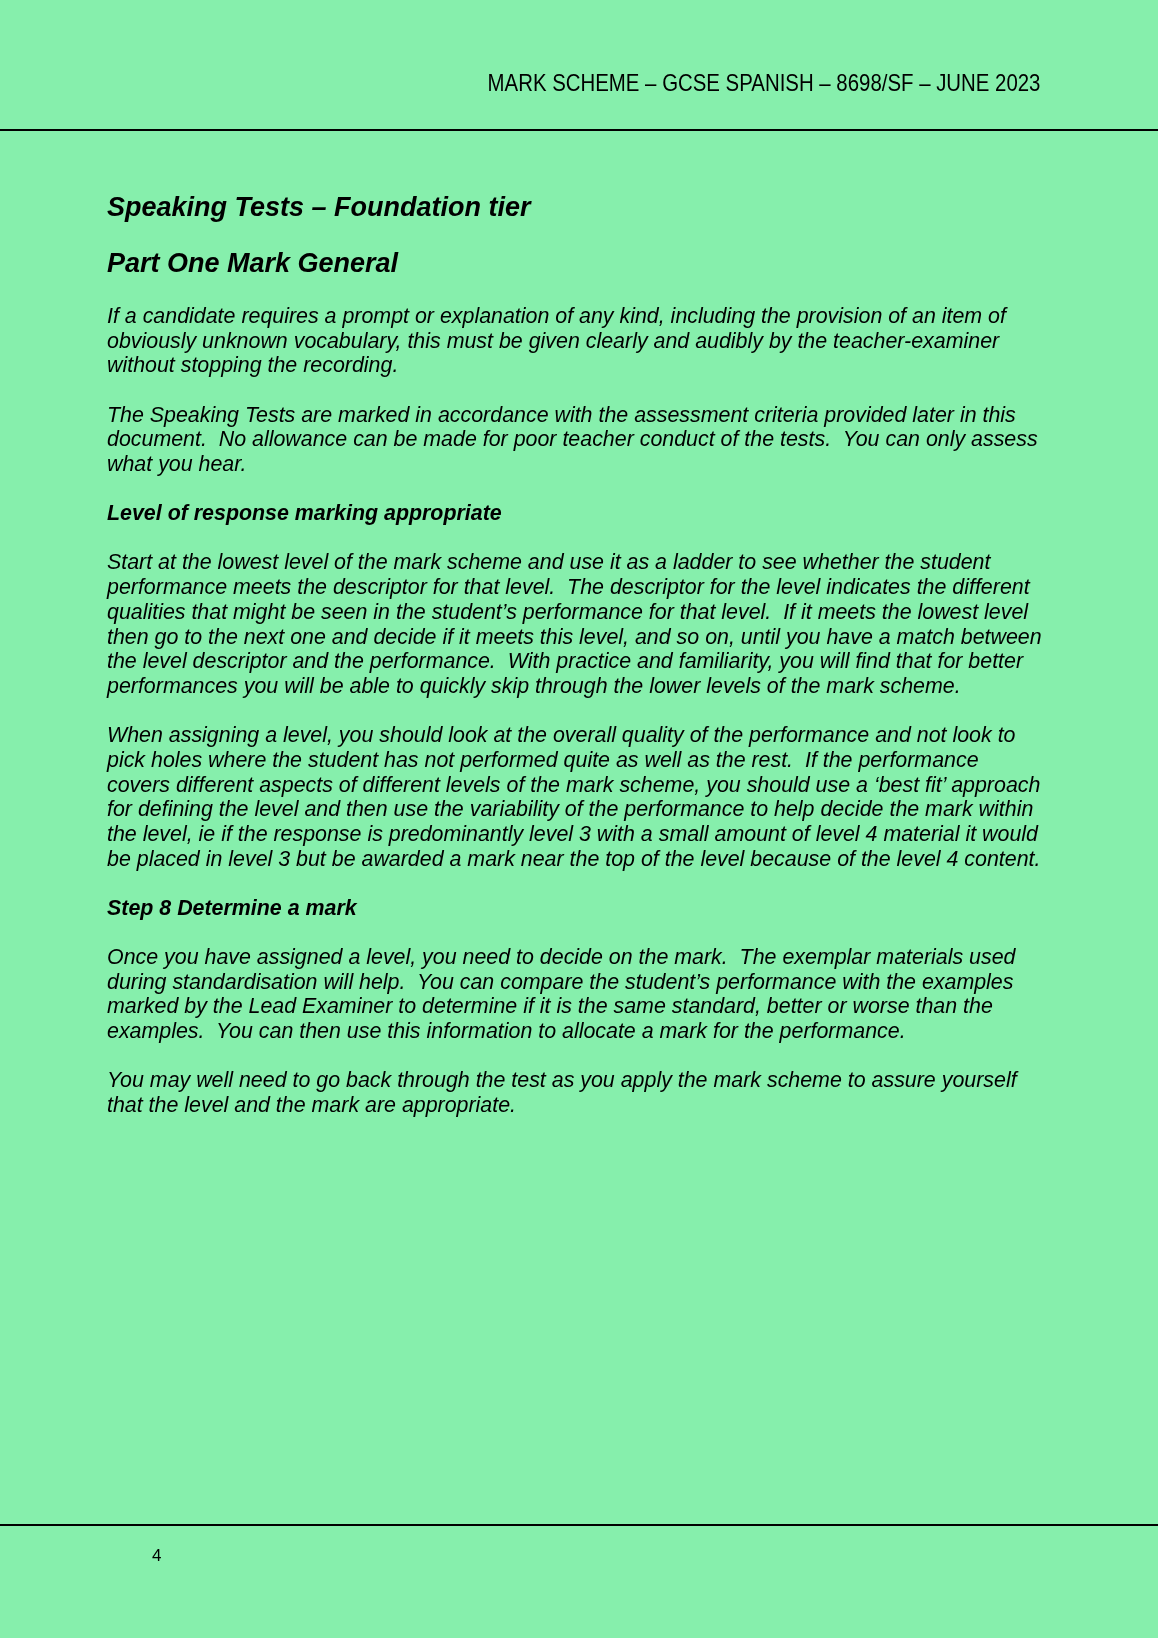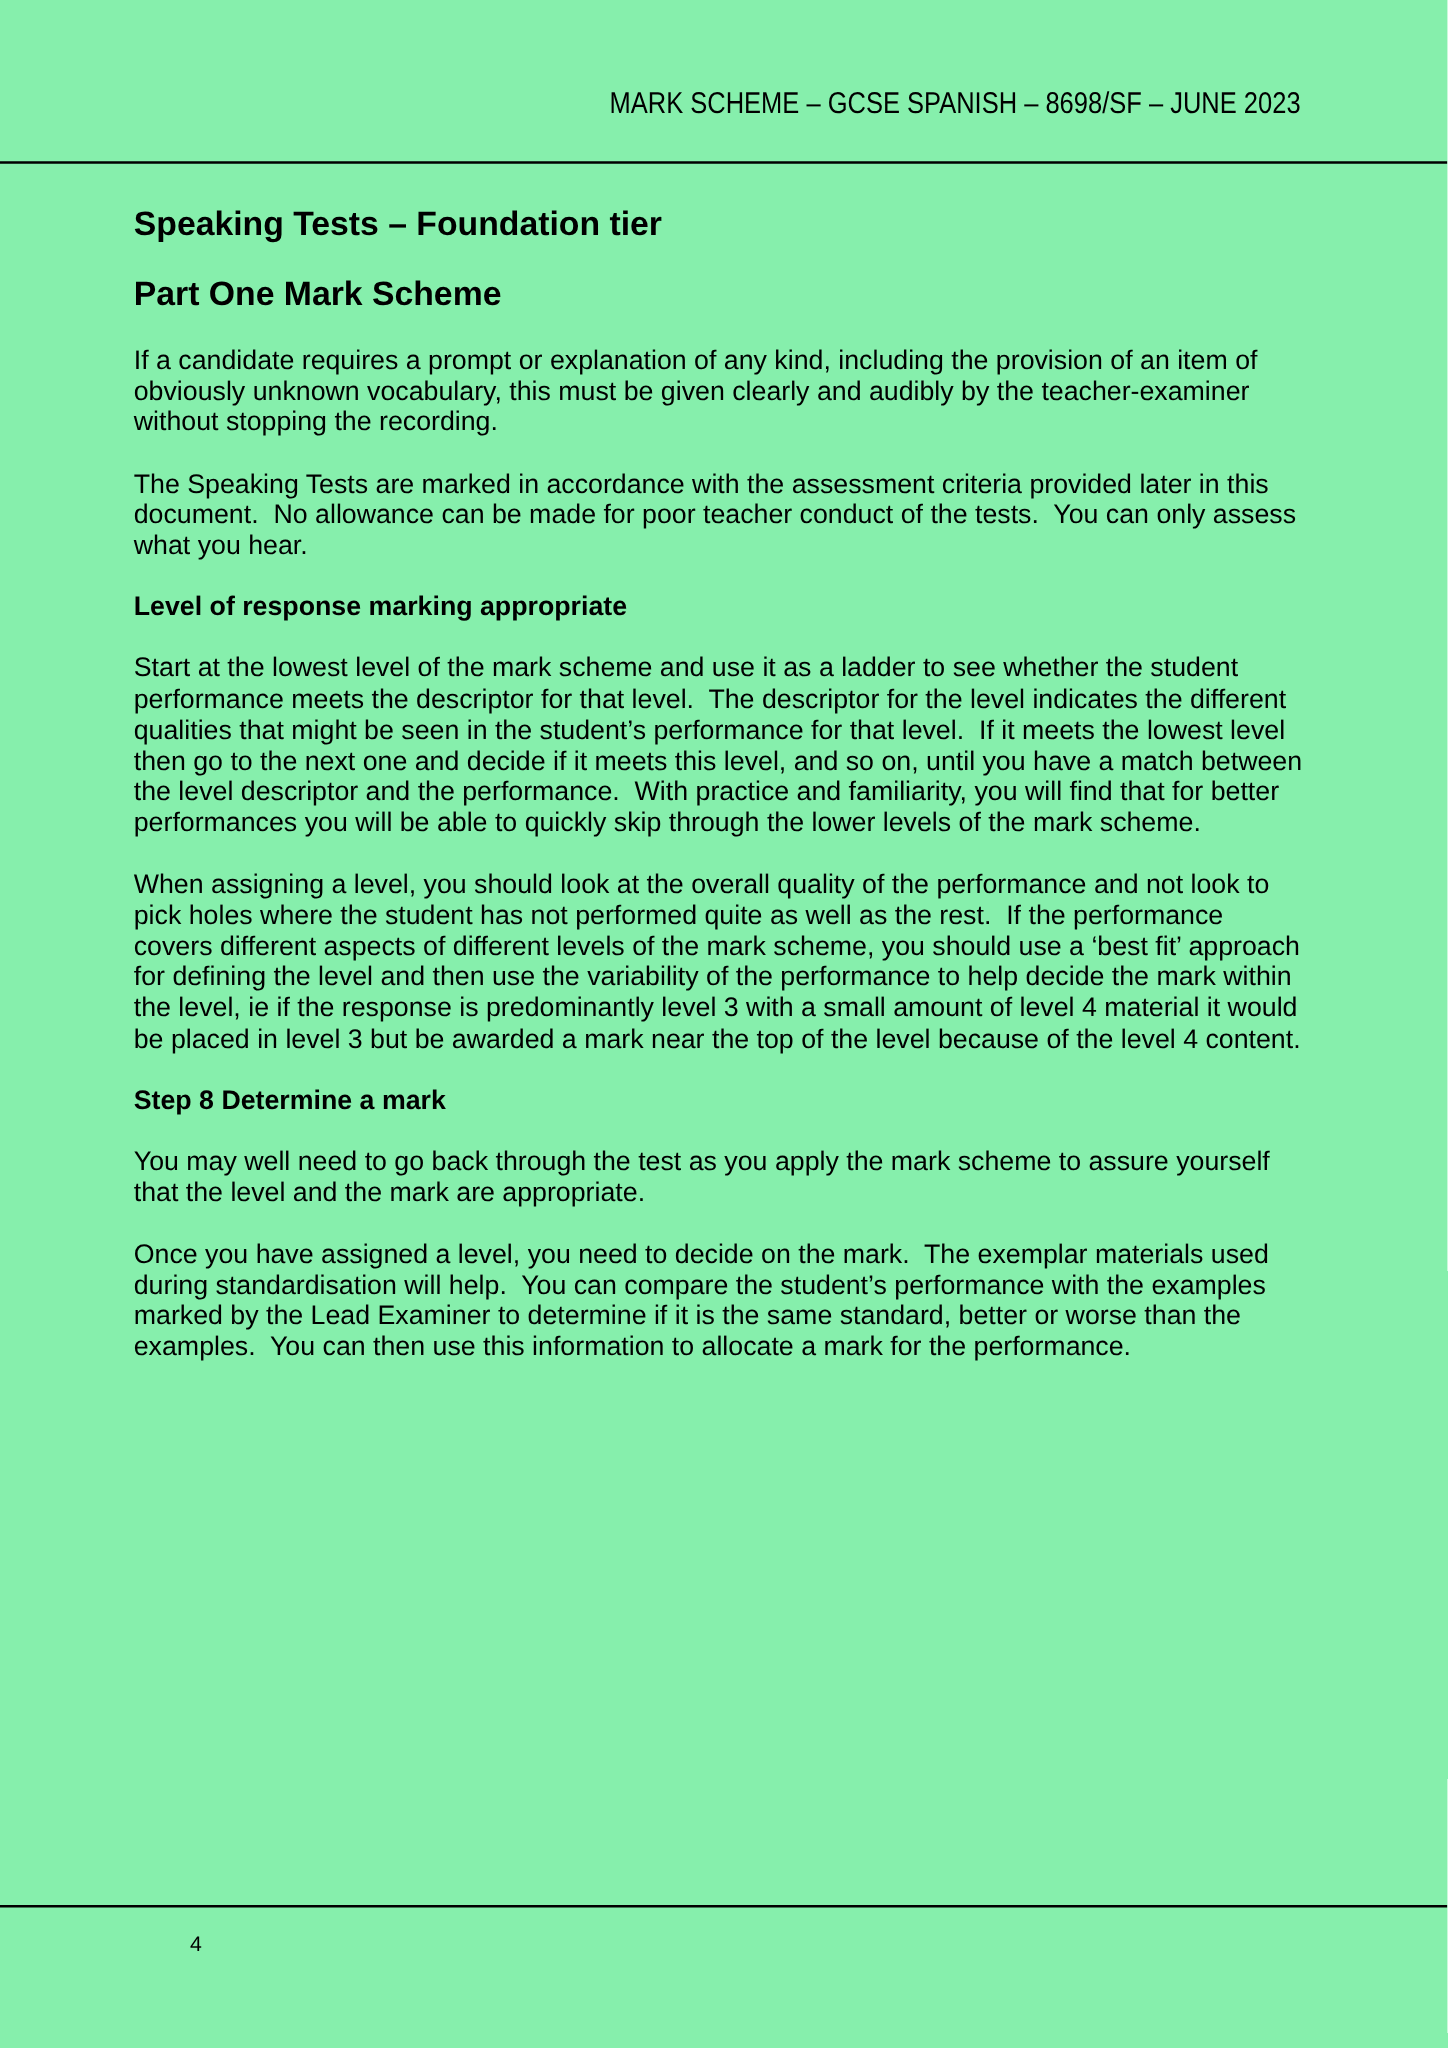--- a/index.html
+++ b/index.html
@@ -38,8 +38,9 @@
   .content {
     position: absolute;
     left: 107px;
-    top: 164px;
+    top: 192px;
     width: 950px;
+    font-style: italic;
   }
   .doc-title {
     font-size: 27px;

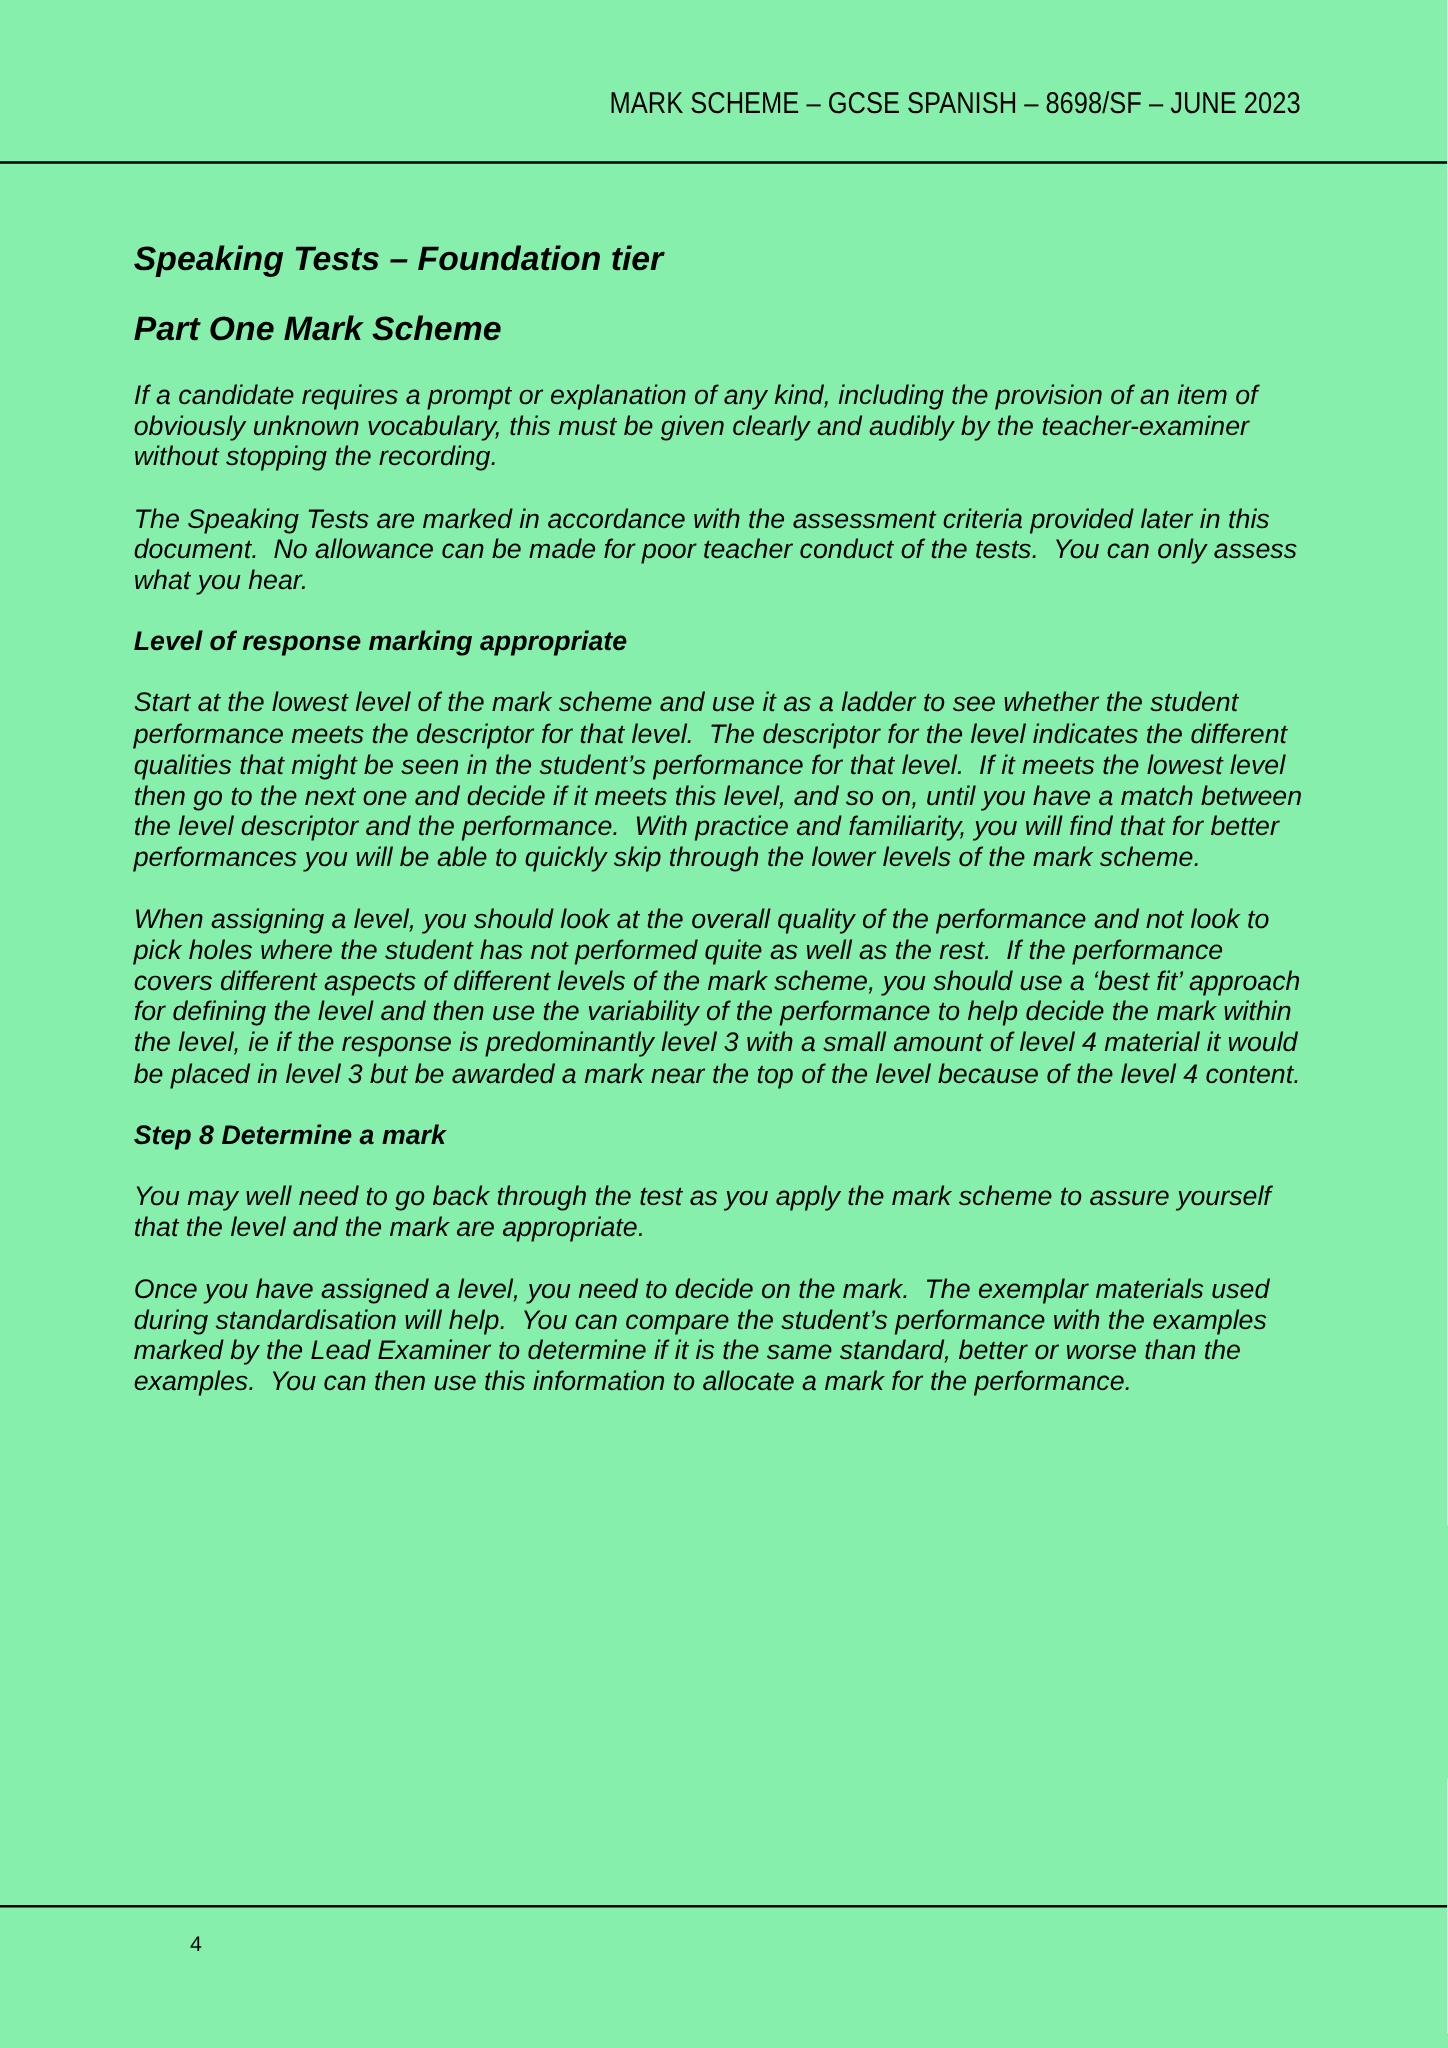--- a/index.html
+++ b/index.html
@@ -82,7 +82,7 @@
 
   <div class="content">
     <div class="doc-title">Speaking Tests – Foundation tier</div>
-    <div class="doc-title">Part One Mark Scheme</div>
+    <div class="doc-title">Part One Mark General</div>
 
     <div class="para">If a candidate requires a prompt or explanation of any kind, including the provision of an item of
 obviously unknown vocabulary, this must be given clearly and audibly by the teacher-examiner

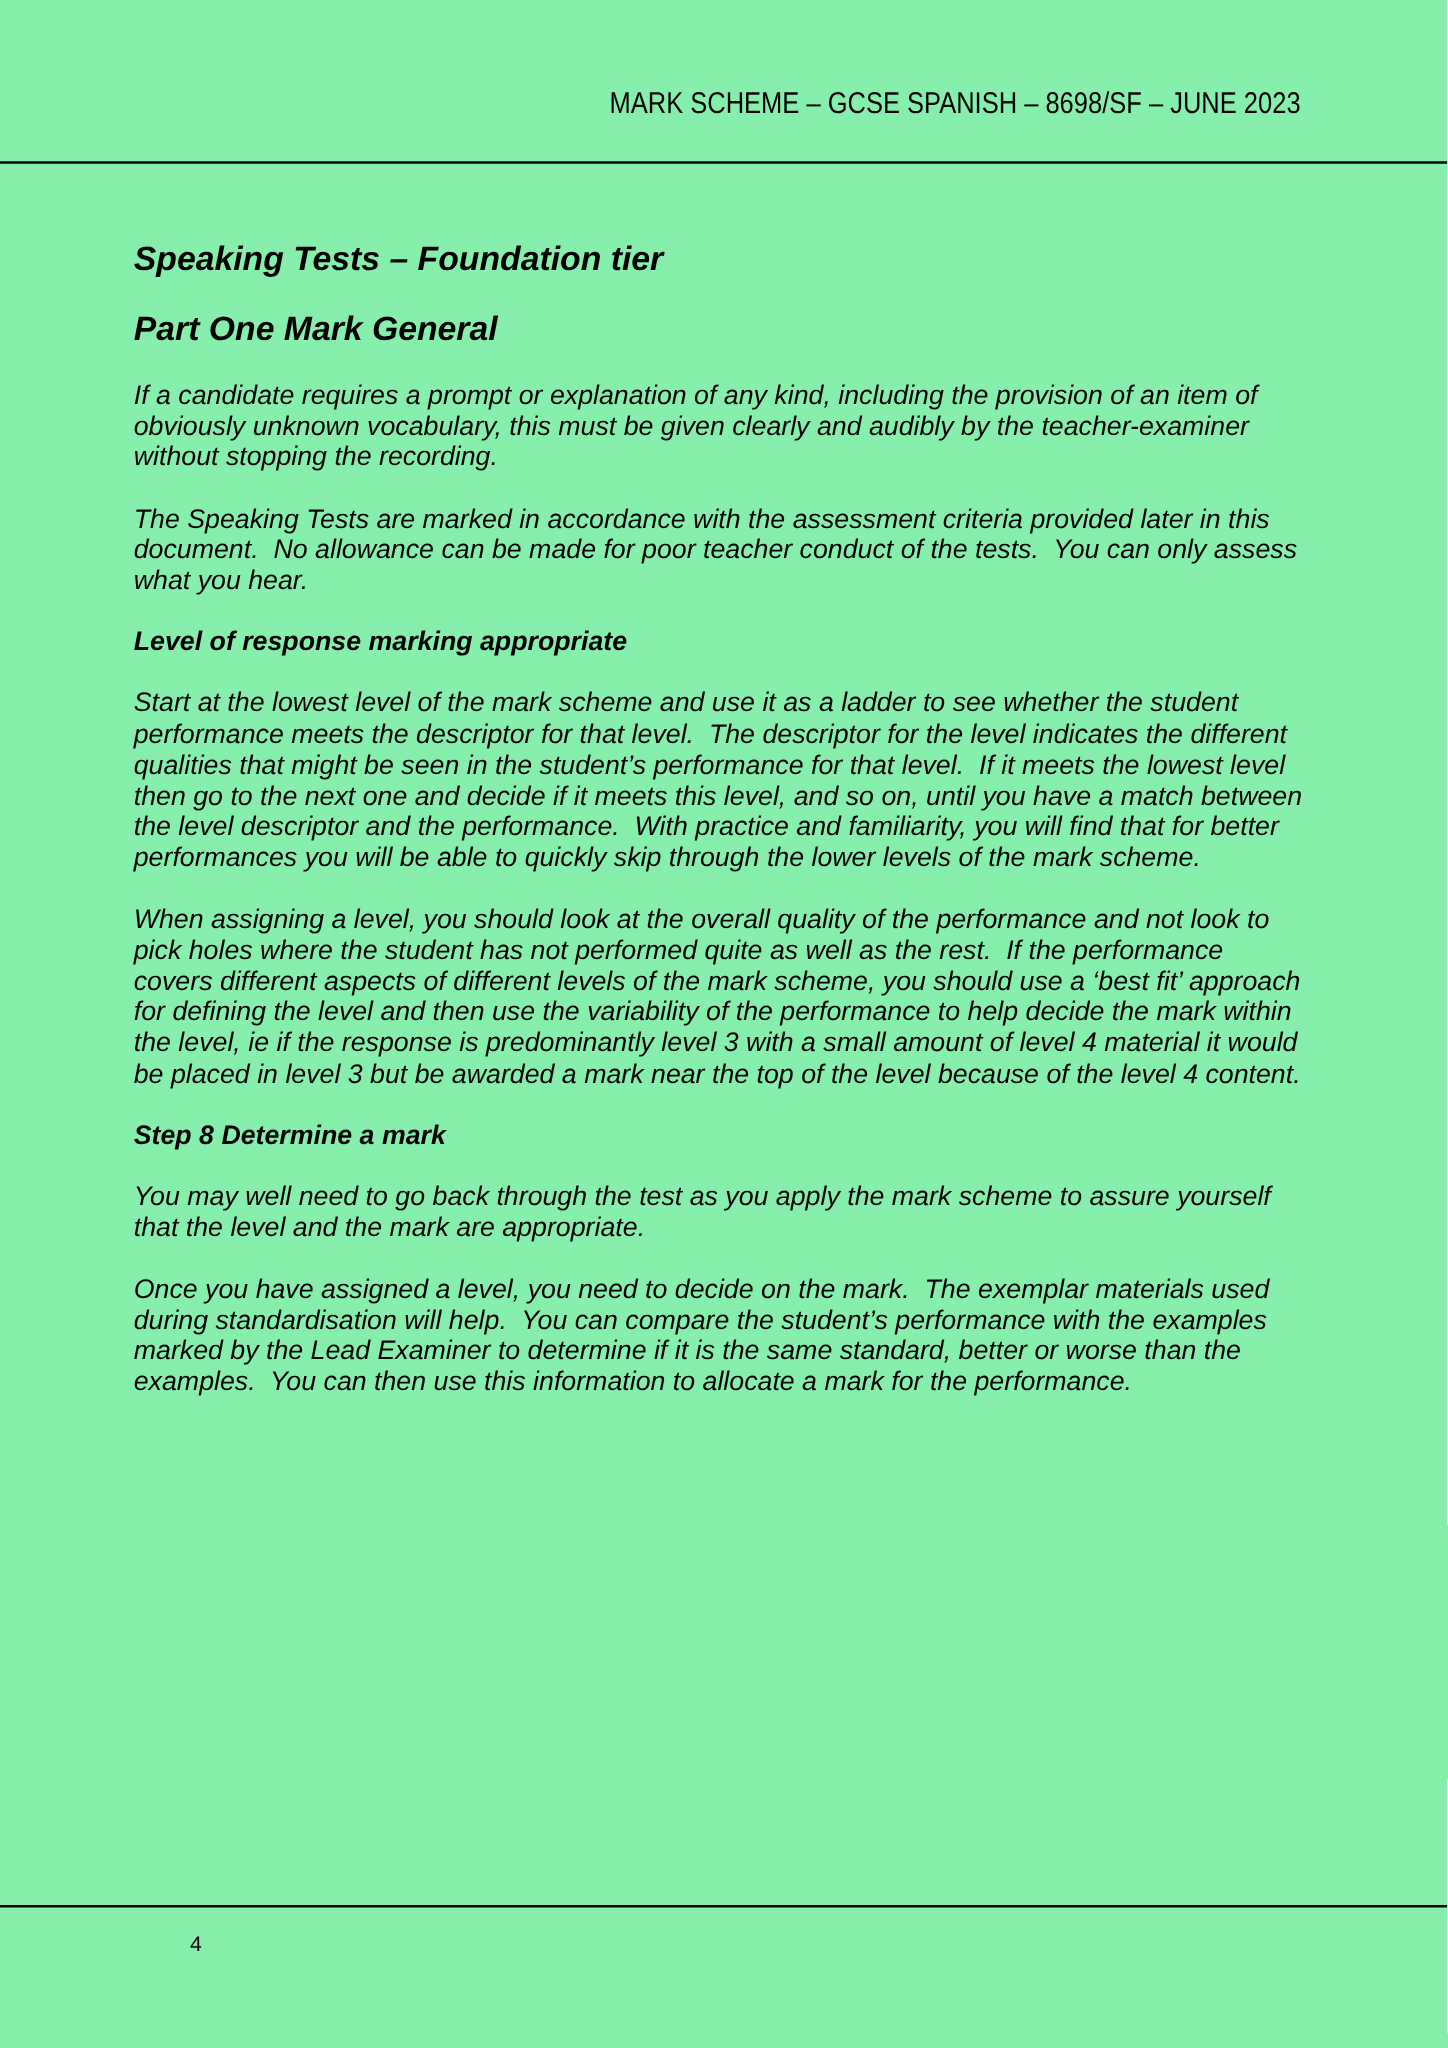--- a/index.html
+++ b/index.html
@@ -107,12 +107,12 @@
 be placed in level 3 but be awarded a mark near the top of the level because of the level 4 content.</div>
 
     <div class="section-heading">Step 8 Determine a mark</div>
-    <div class="para">You may well need to go back through the test as you apply the mark scheme to assure yourself
-that the level and the mark are appropriate.</div>
     <div class="para">Once you have assigned a level, you need to decide on the mark.  The exemplar materials used
 during standardisation will help.  You can compare the student’s performance with the examples
 marked by the Lead Examiner to determine if it is the same standard, better or worse than the
 examples.  You can then use this information to allocate a mark for the performance.</div>
+    <div class="para">You may well need to go back through the test as you apply the mark scheme to assure yourself
+that the level and the mark are appropriate.</div>
   </div>
 
   <div class="rule footer-rule"></div>

